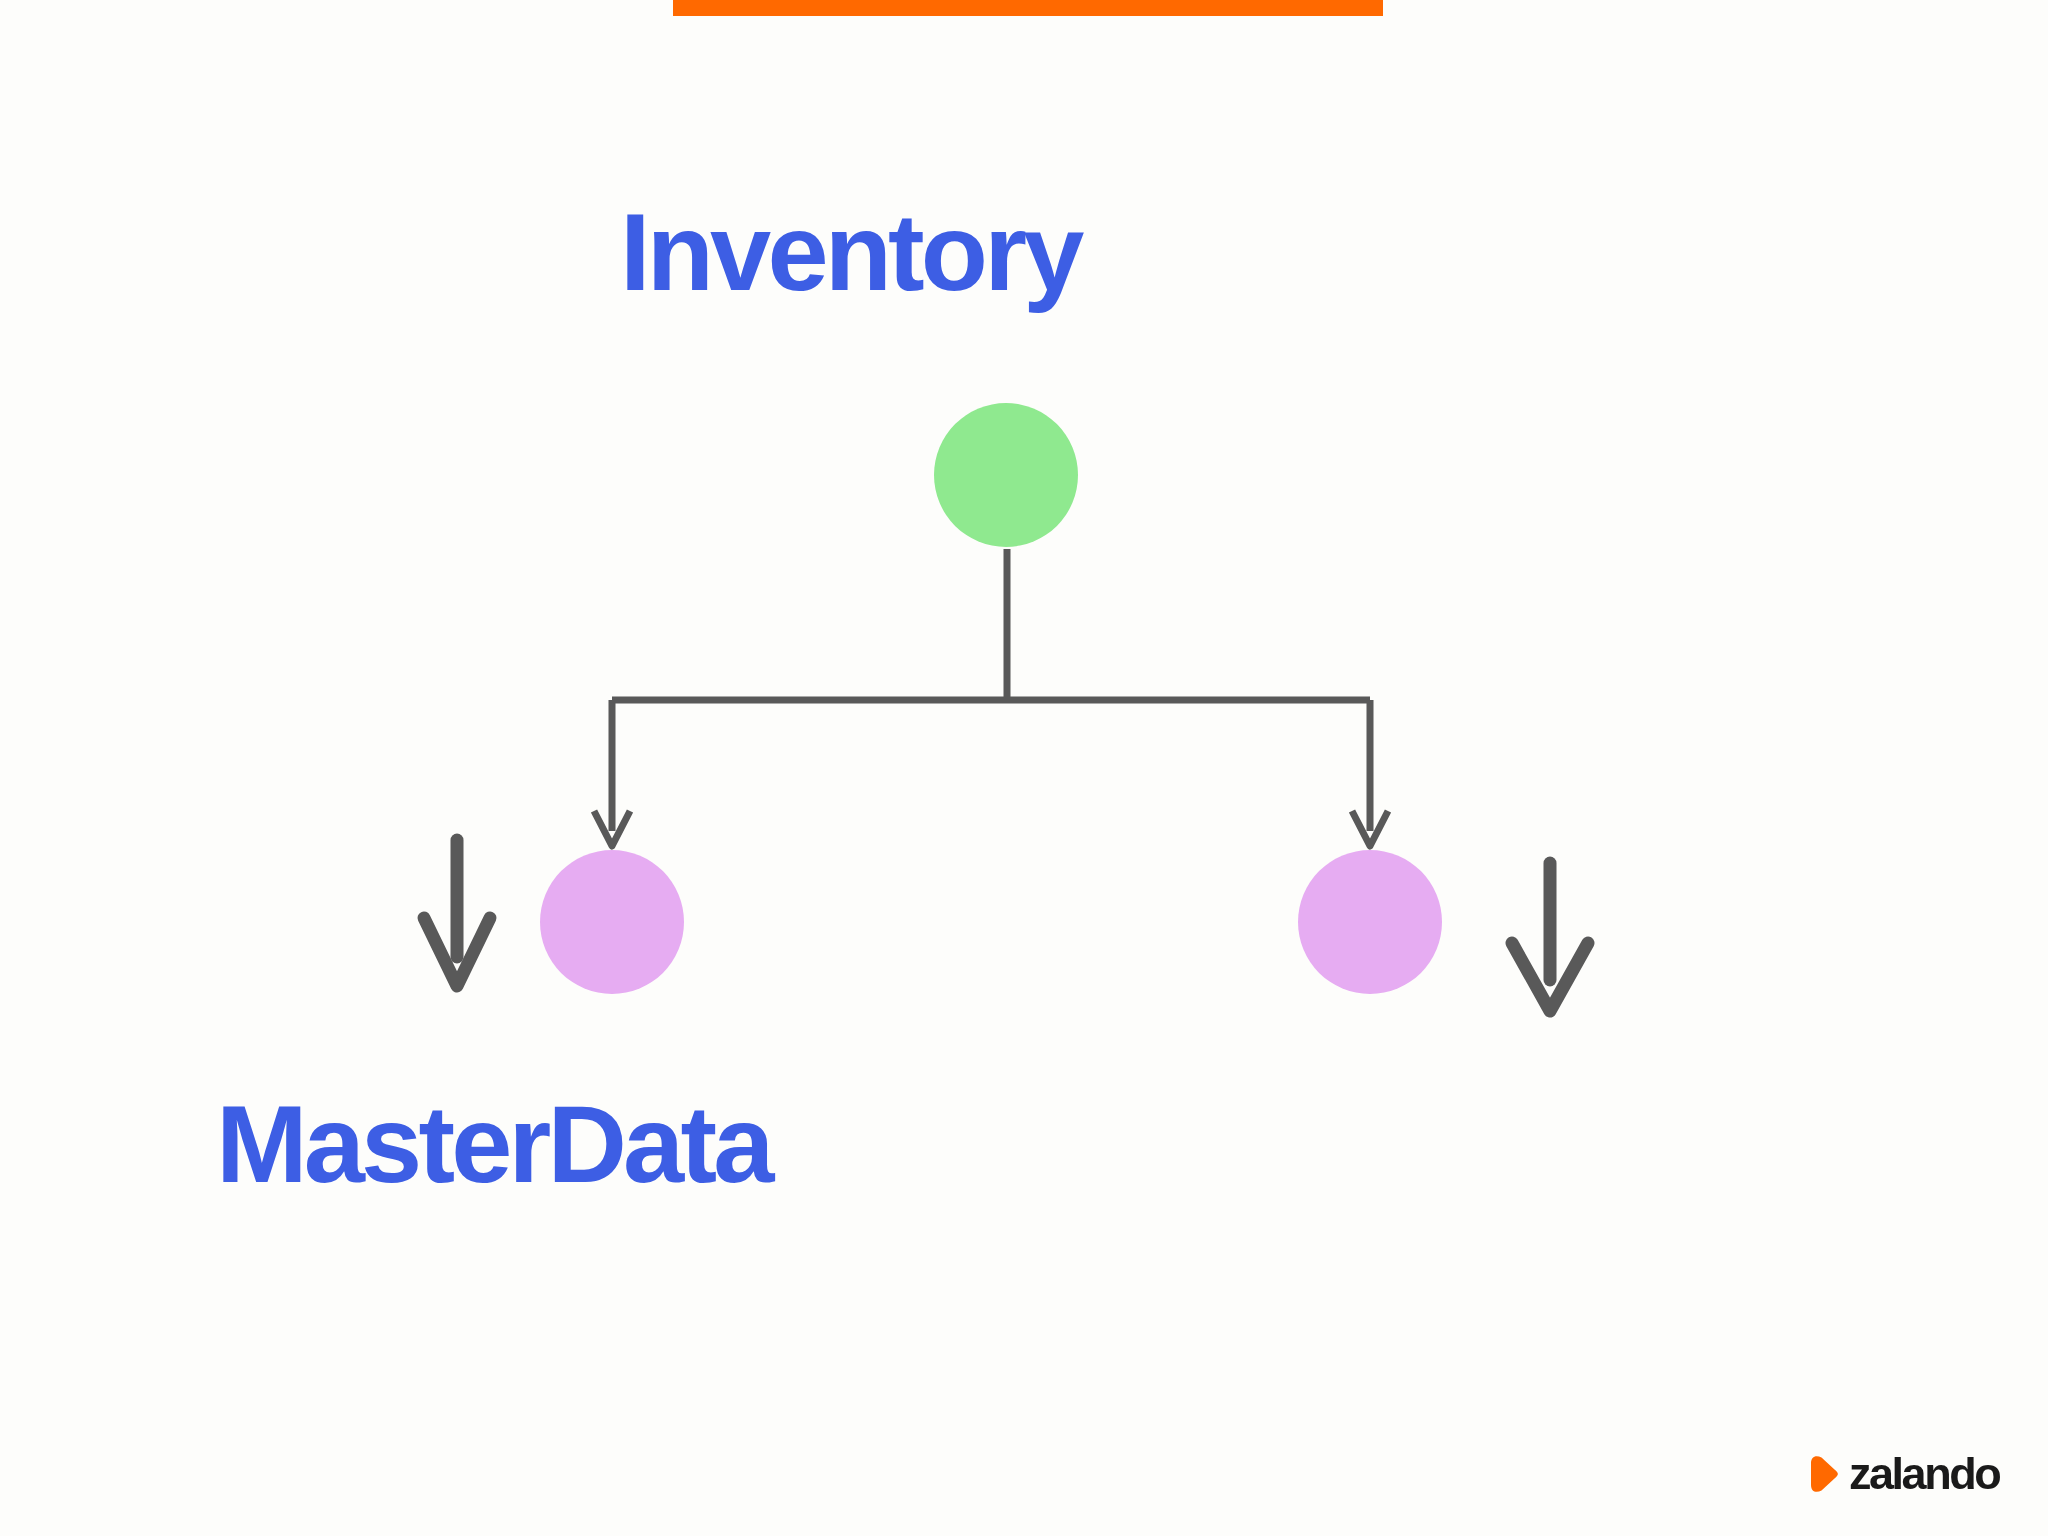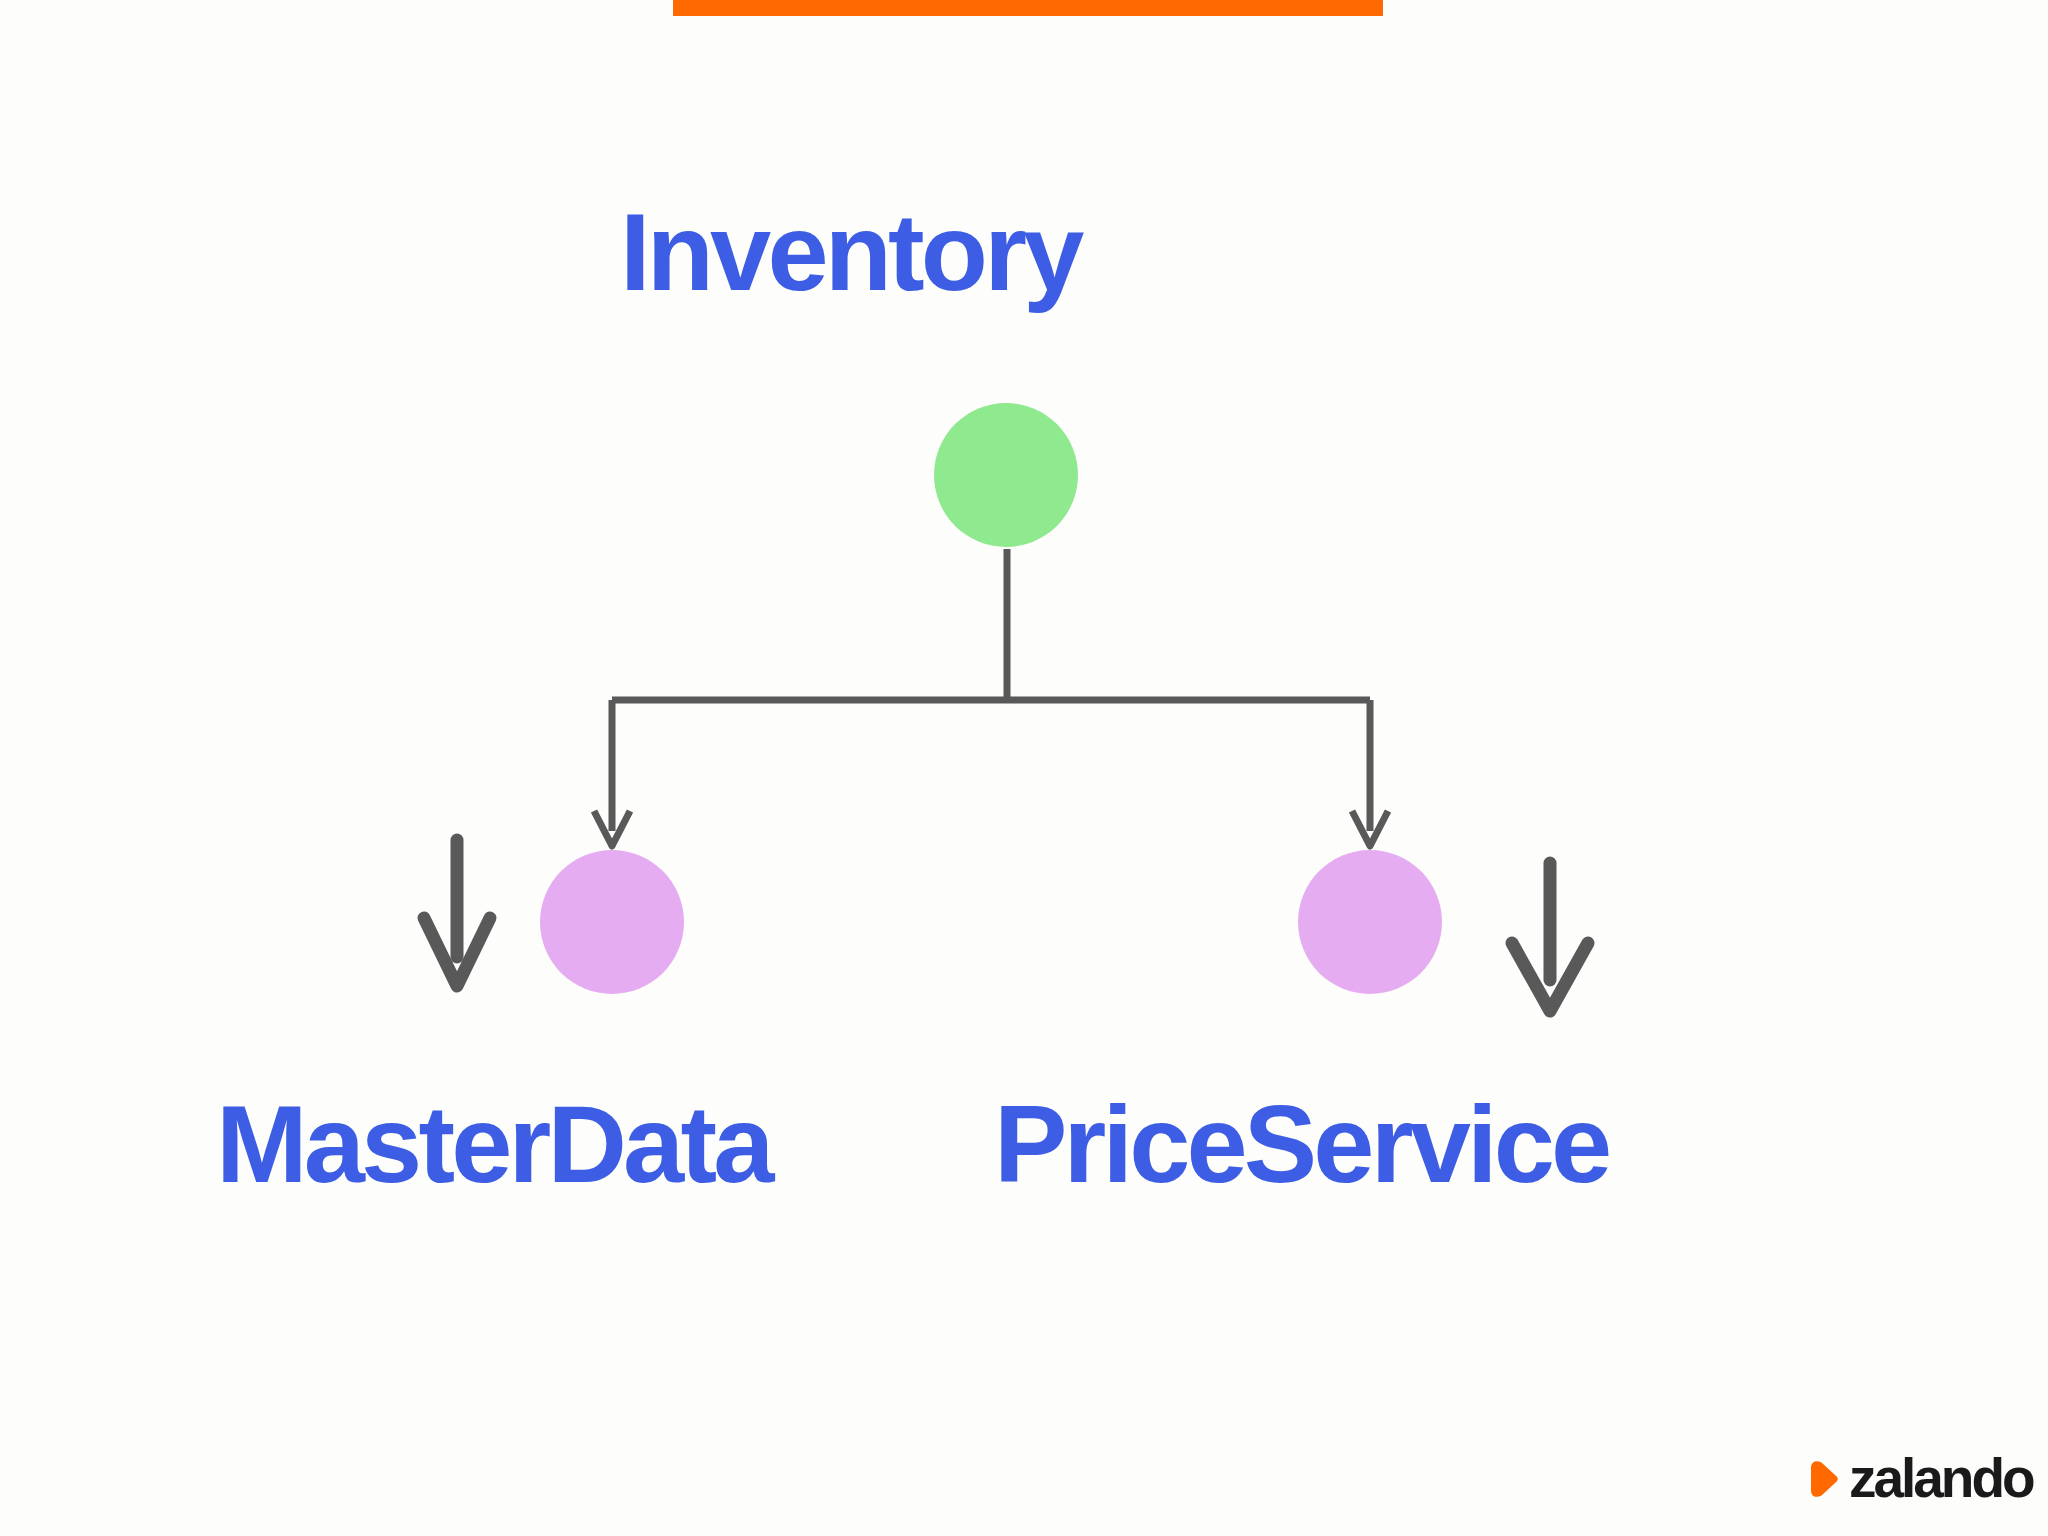--- a/index.html
+++ b/index.html
@@ -114,7 +114,6 @@
 
   <div class="big-label label-left">MasterData</div>
 
-  <div class="big-label label-right">PriceService</div>
 
   <div class="logo">
     <svg class="logo-mark" width="36" height="42" viewBox="0 0 36 42">

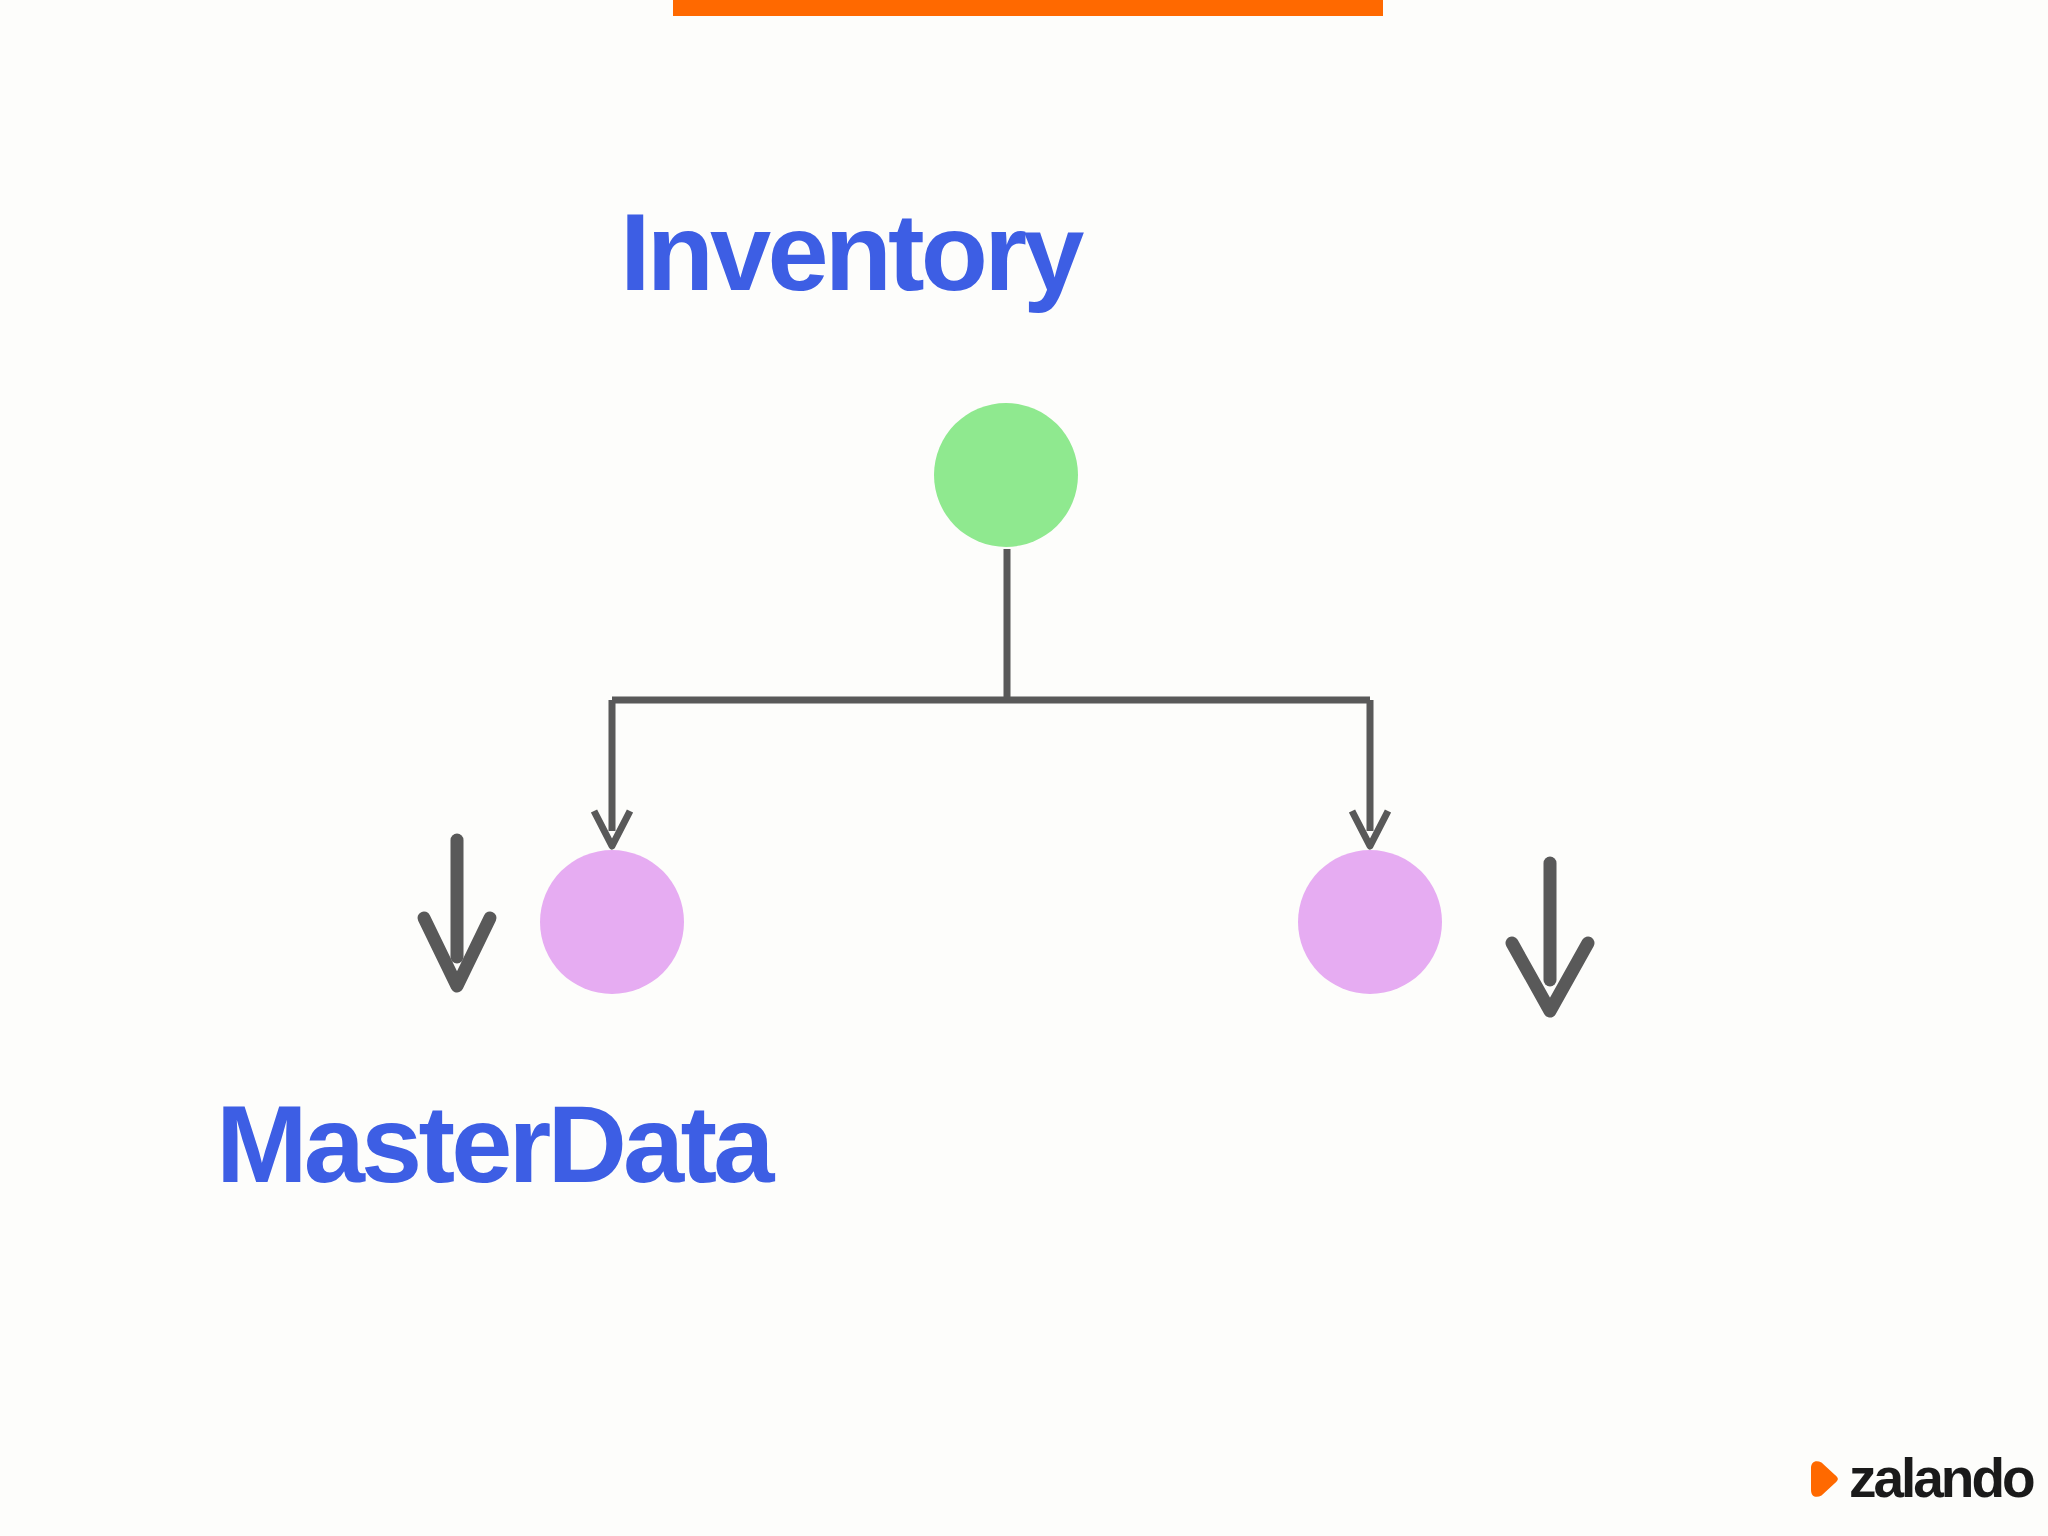--- a/index.html
+++ b/index.html
@@ -74,7 +74,7 @@
   }
   .logo-text {
     font-weight: bold;
-    font-size: 55px;
+    font-size: 45px;
     line-height: 1;
     letter-spacing: -0.055em;
     color: var(--logo_black, #1A1A1A);

